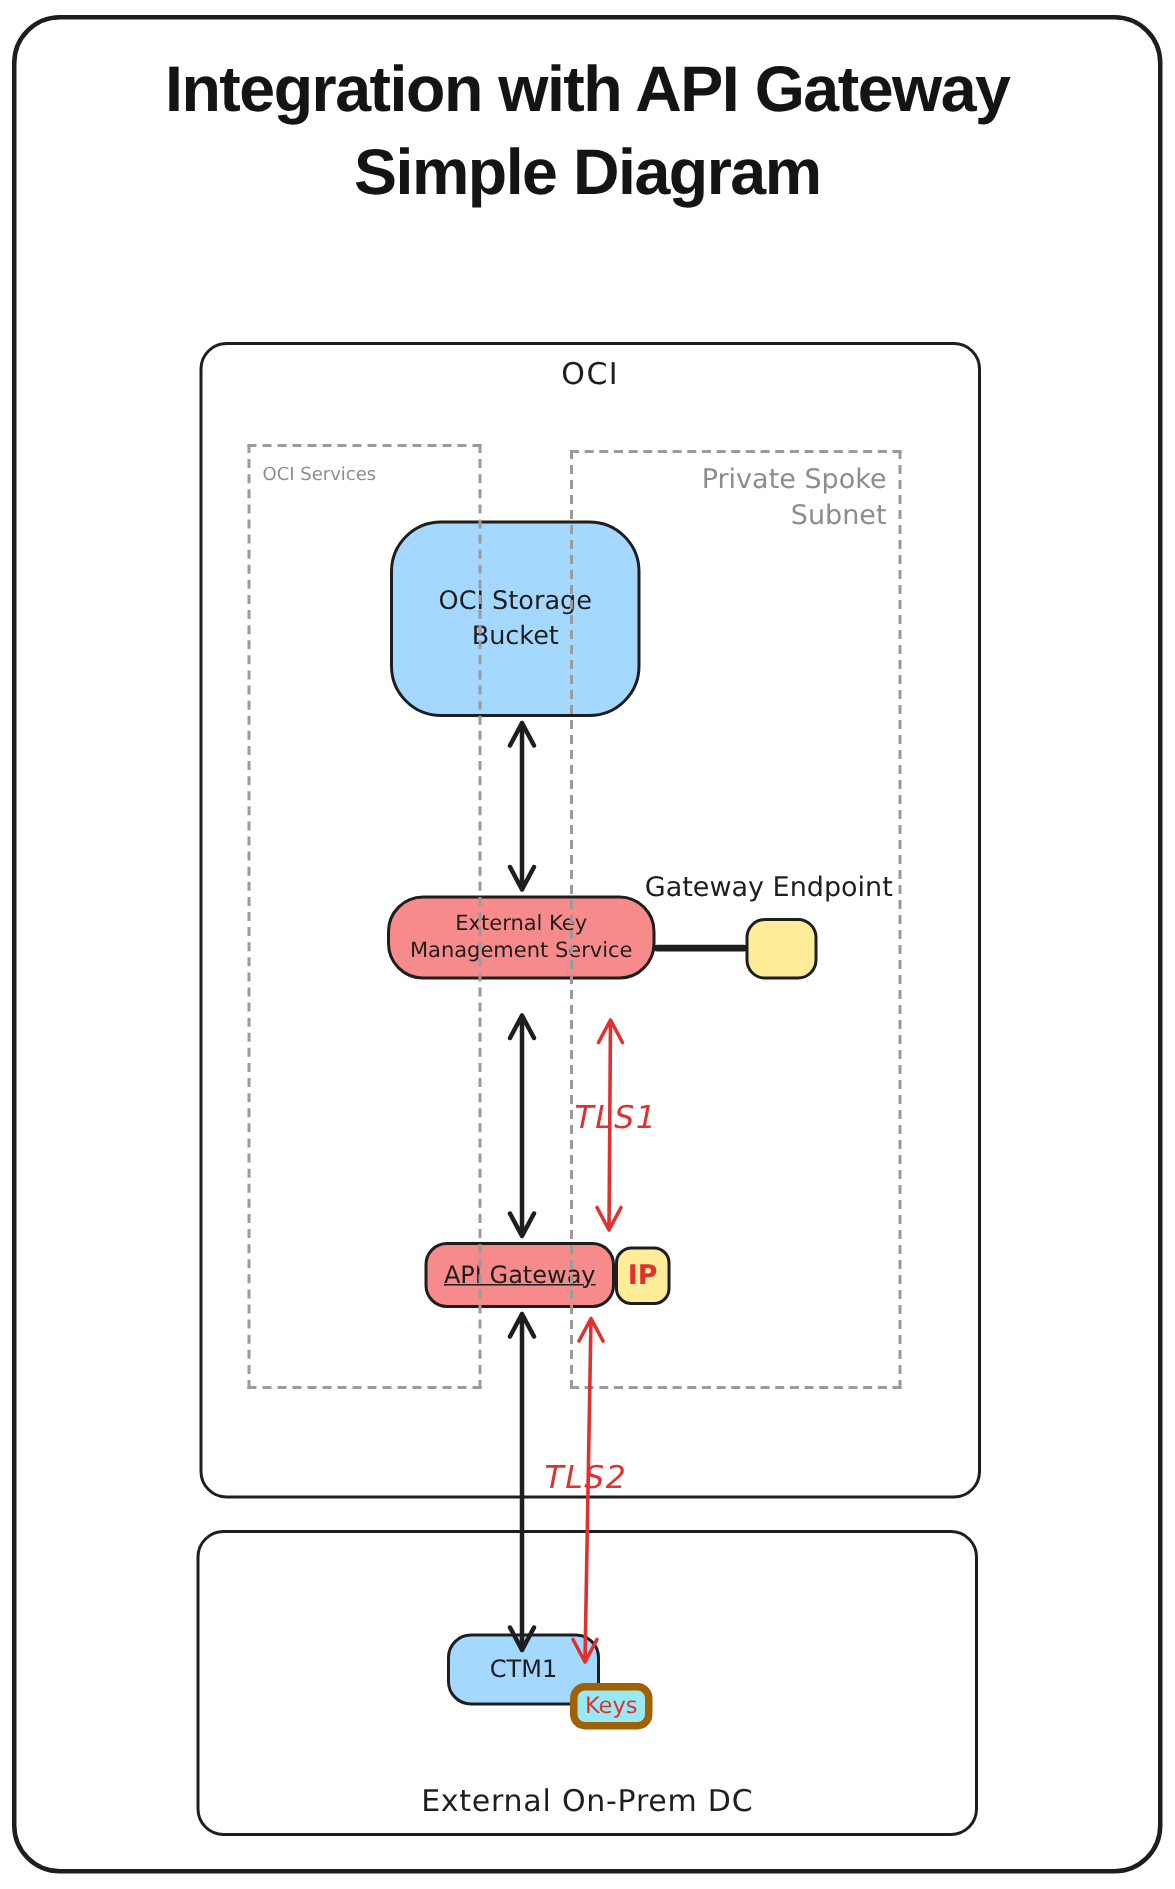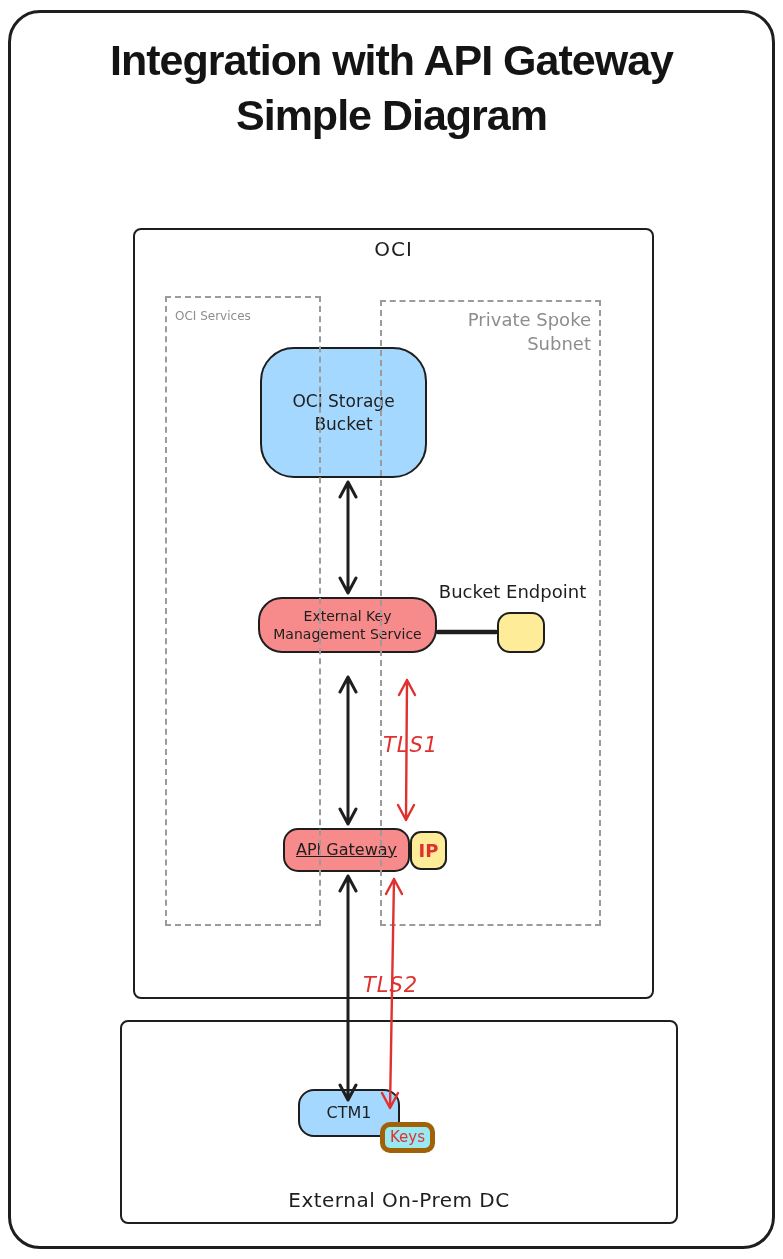--- a/index.html
+++ b/index.html
@@ -17,7 +17,7 @@
     line-height:55px;letter-spacing:-1px;color:#141414;
   }
   .container{
-    position:absolute;border:2.5px solid #1e1e1e;border-radius:8px;z-index:0;
+    position:absolute;border:2.5px solid #1e1e1e;border-radius:18px;z-index:0;
   }
   .ctr-oci{left:133px;top:228px;width:517px;height:767px;}
   .ctr-onprem{left:120px;top:1020px;width:517px;height:200px;padding-left:37px;}

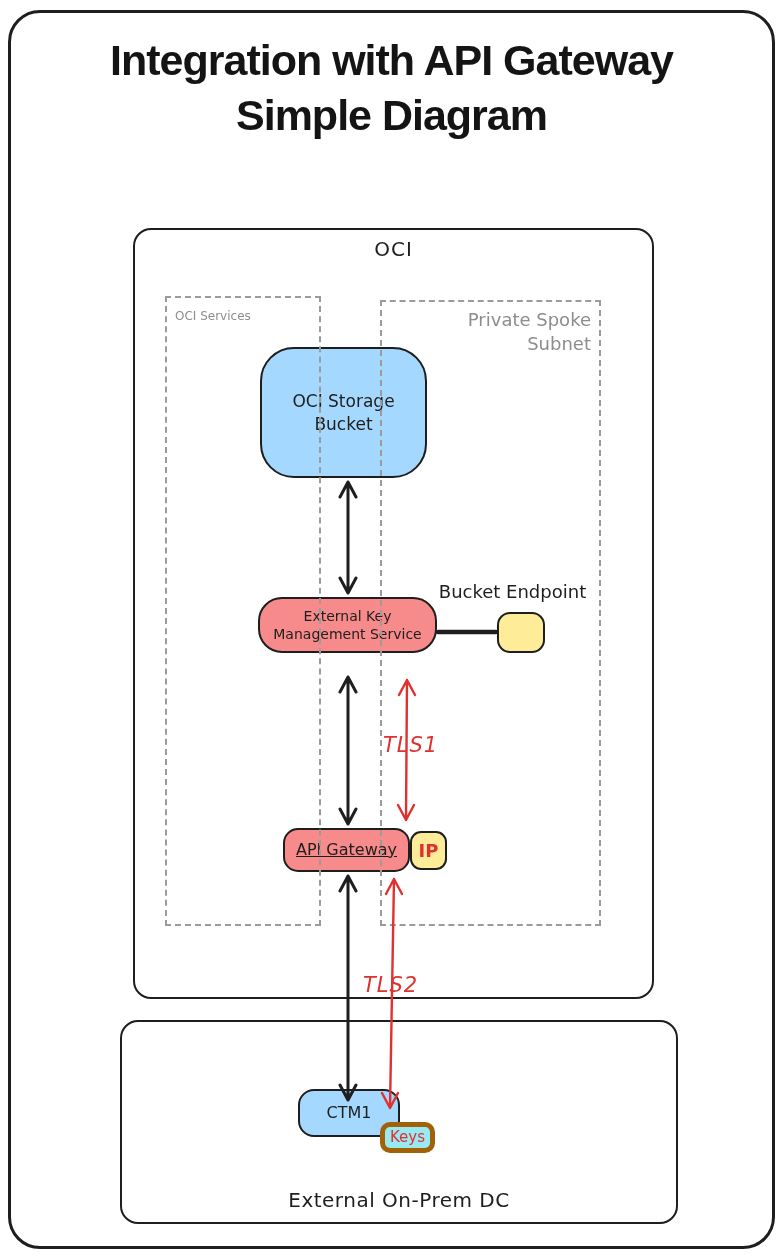--- a/index.html
+++ b/index.html
@@ -94,7 +94,7 @@
     <span>External Key Management Service</span>
   </div>
 
-  <div class="pe-label">Bucket Endpoint</div>
+  <div class="pe-label">Gateway Endpoint</div>
   <div class="node node-pe"></div>
 
   <div class="node node-ip">

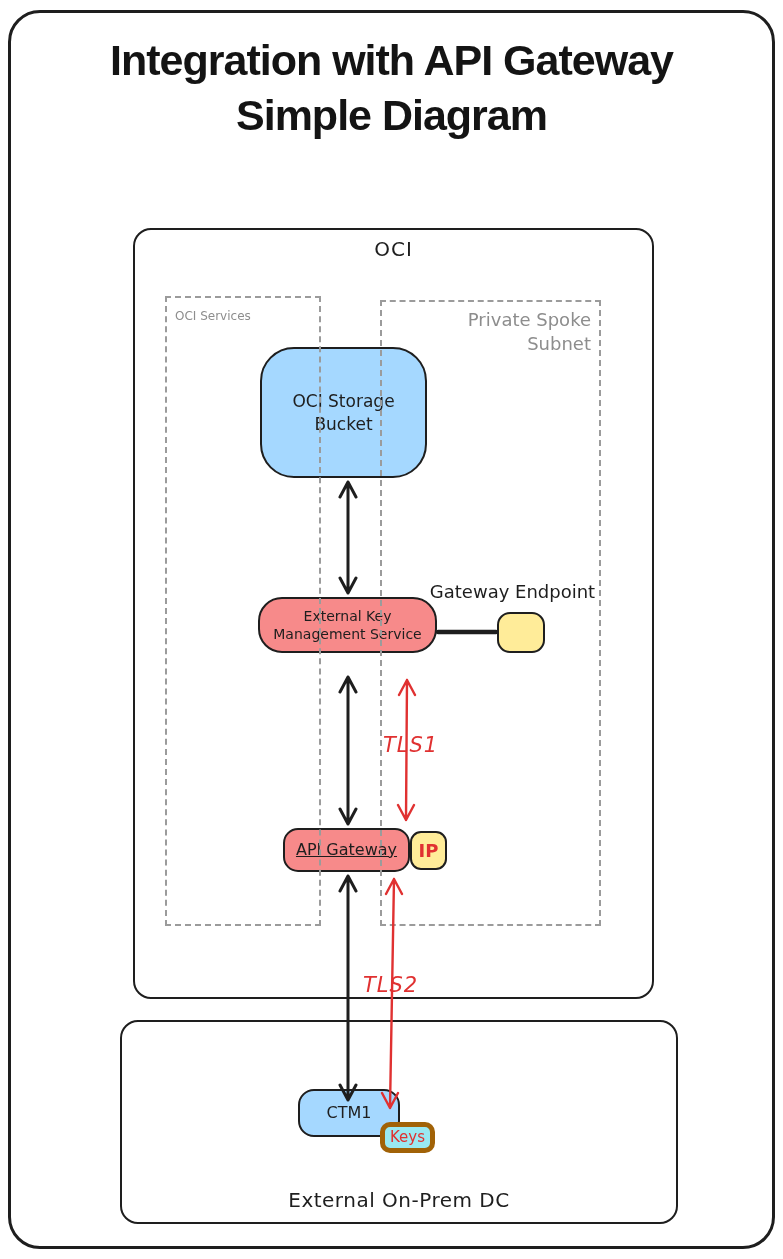--- a/index.html
+++ b/index.html
@@ -20,7 +20,7 @@
     position:absolute;border:2.5px solid #1e1e1e;border-radius:18px;z-index:0;
   }
   .ctr-oci{left:133px;top:228px;width:517px;height:767px;}
-  .ctr-onprem{left:120px;top:1020px;width:517px;height:200px;padding-left:37px;}
+  .ctr-onprem{left:131px;top:1020px;width:517px;height:200px;}
   .ctr-label{
     position:absolute;left:0;right:0;text-align:center;font-size:20px;
     letter-spacing:1px;color:#1e1e1e;

